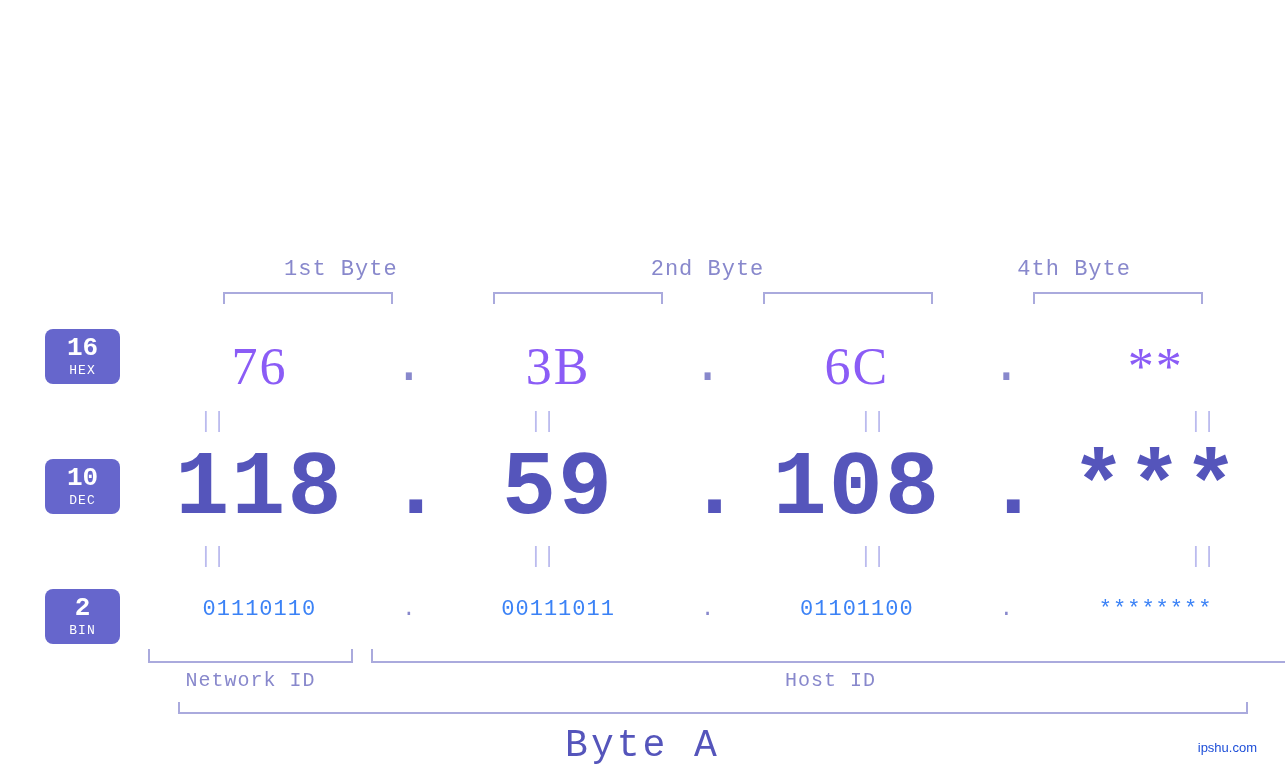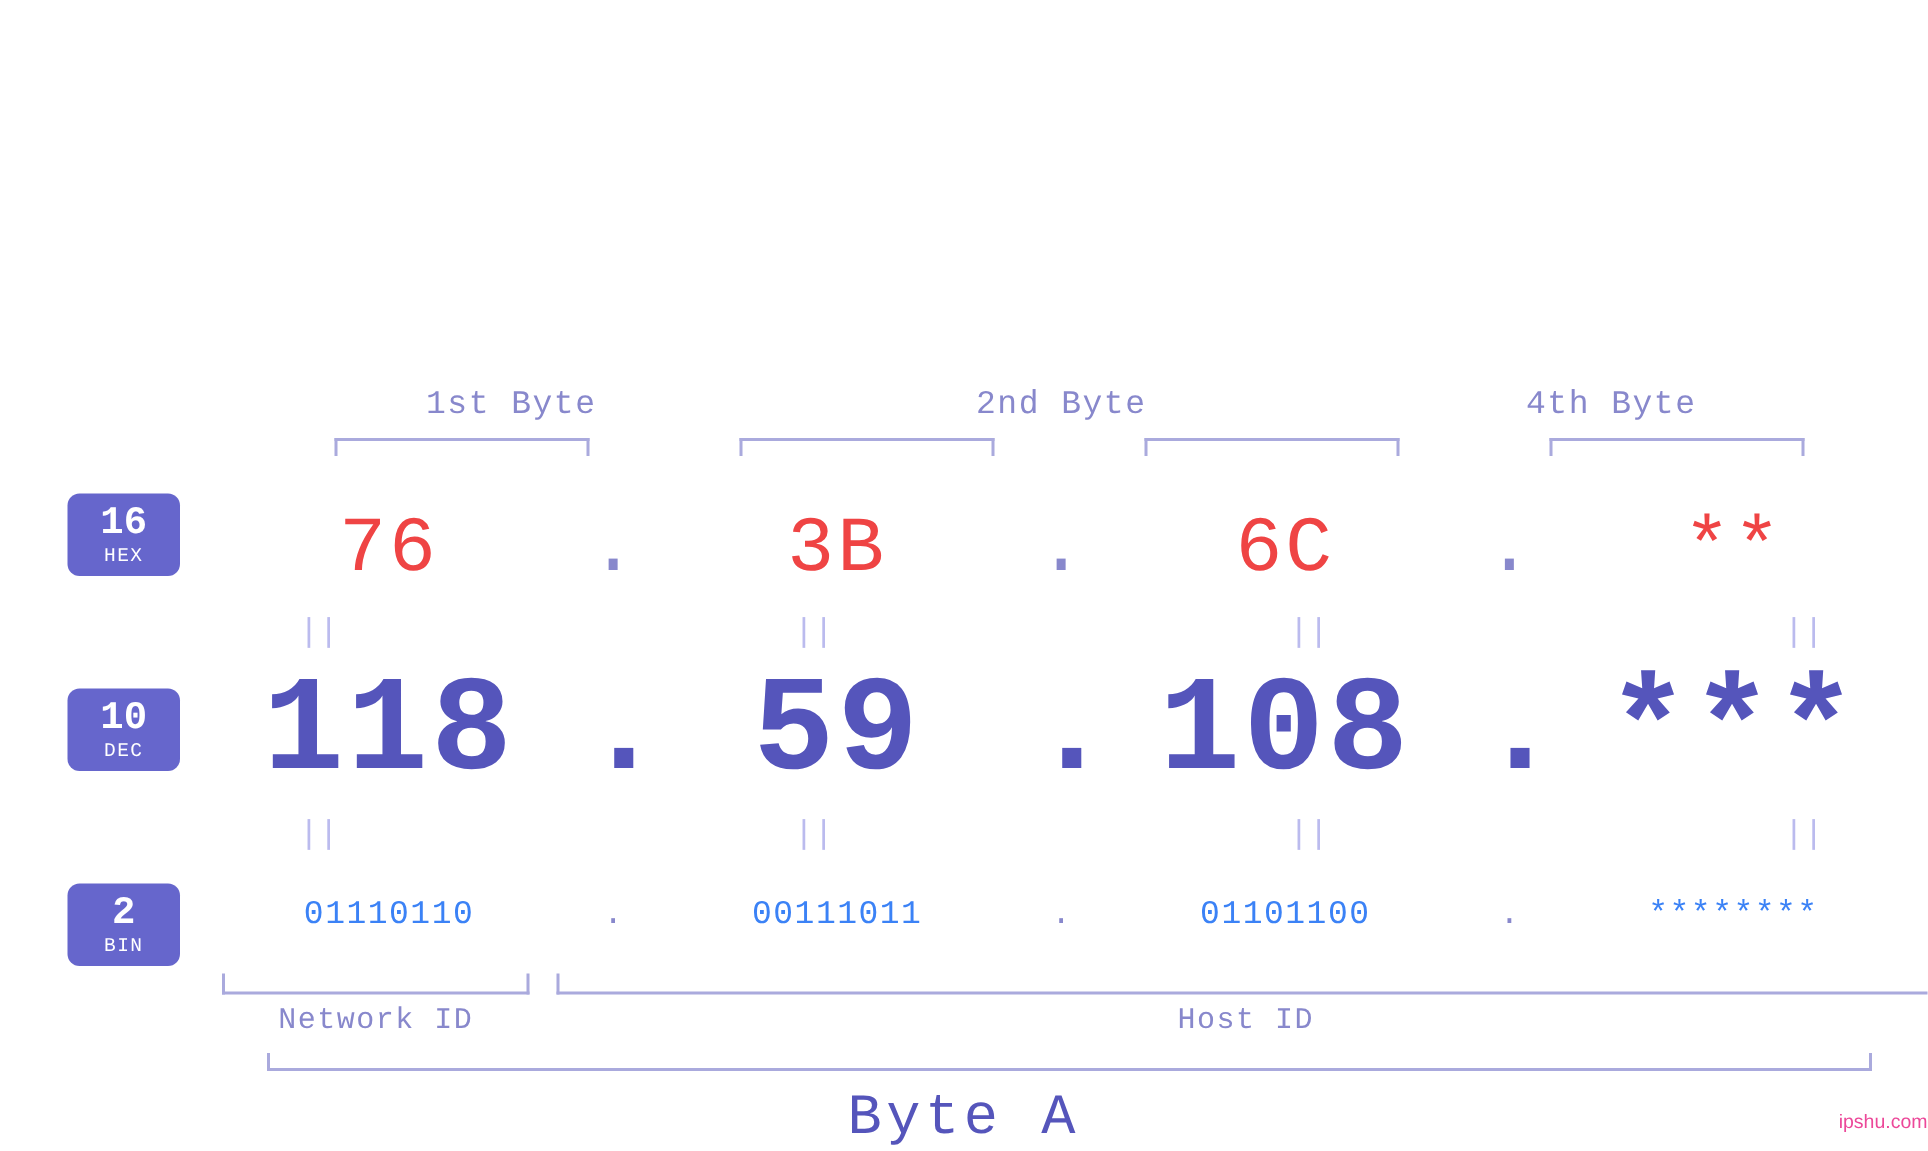--- a/index.html
+++ b/index.html
@@ -120,8 +120,9 @@
       flex: 1;
       text-align: center;
       font-size: 52px;
-      color: #ef4444;
+      color: #8b5cf6;
       letter-spacing: 2px;
+      font-family: Liberation Serif, serif;
     }
 
     .dot {

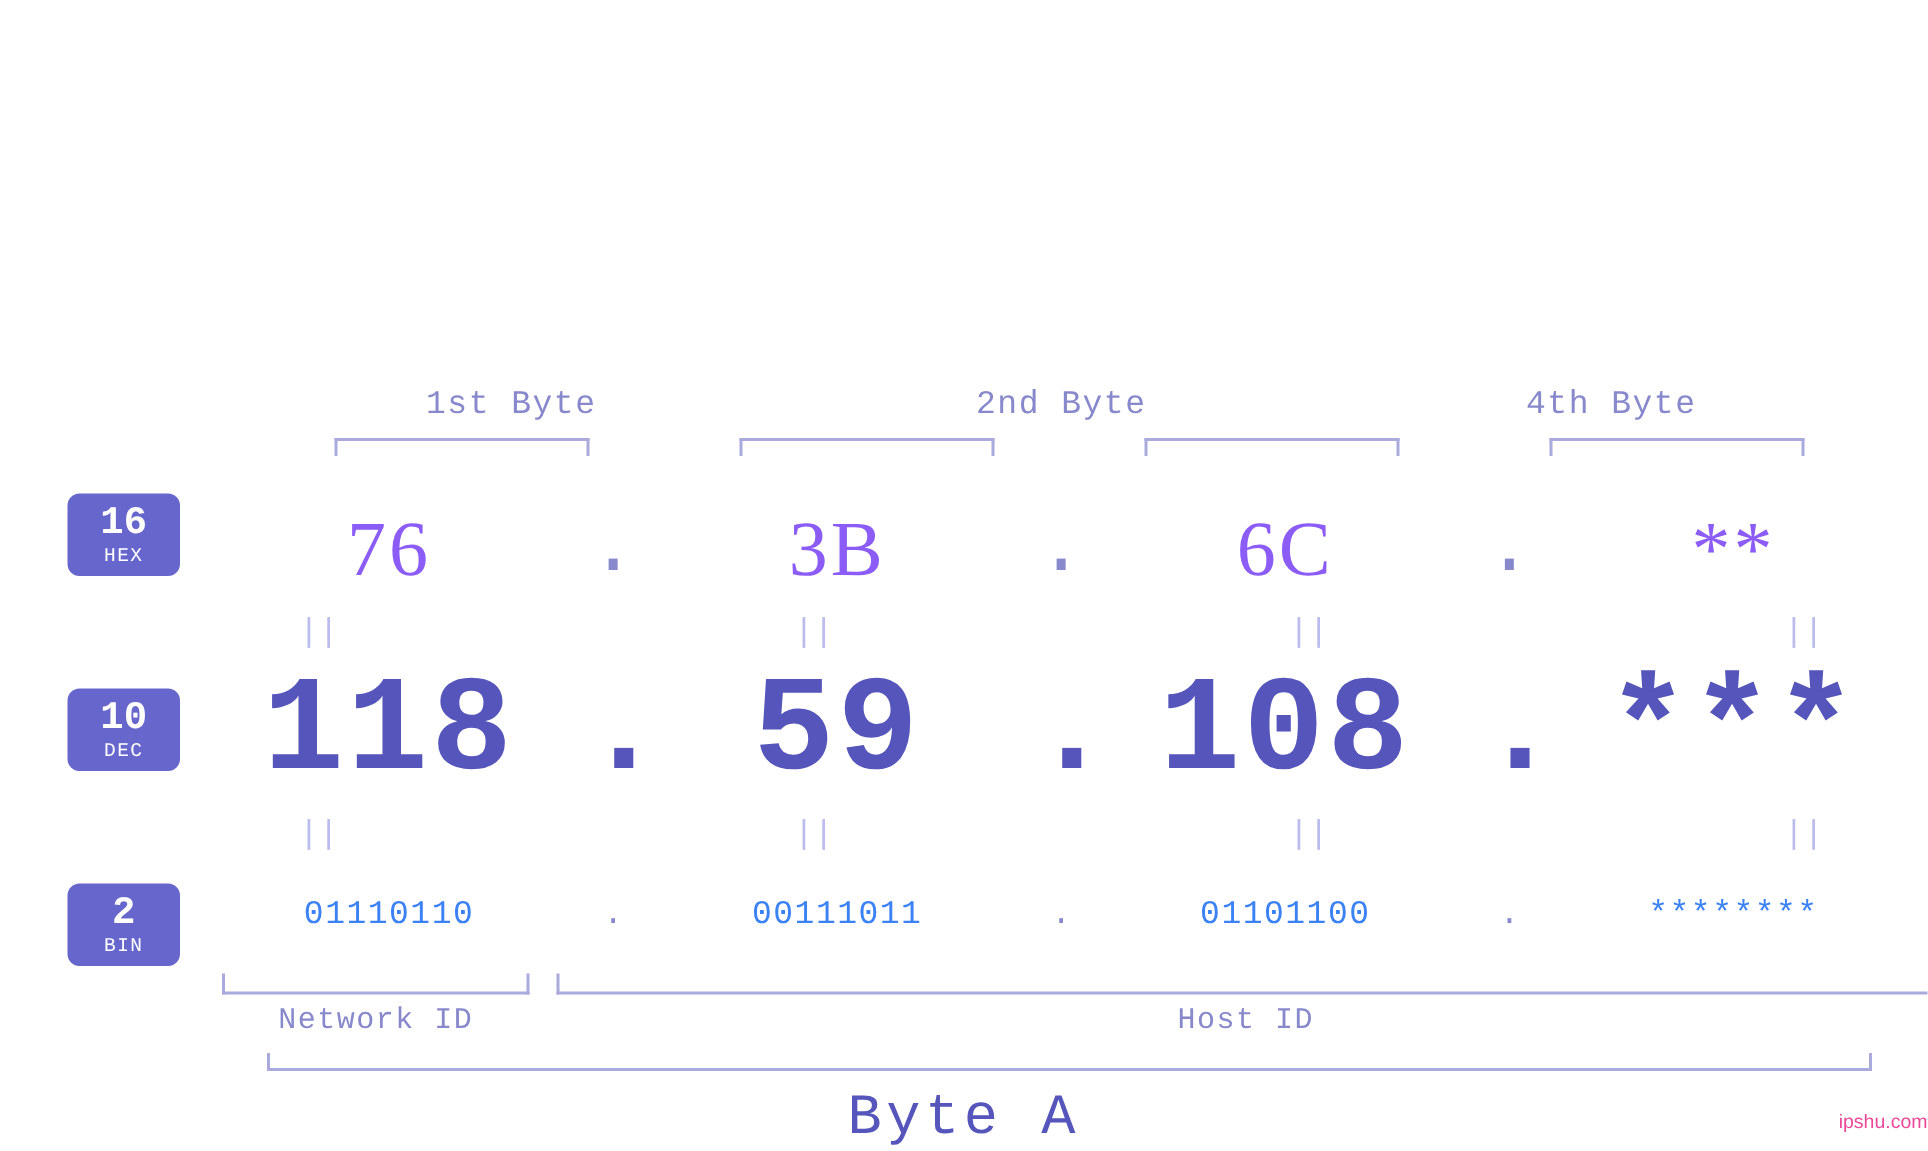--- a/index.html
+++ b/index.html
@@ -215,9 +215,9 @@
     .watermark {
       position: absolute;
       bottom: 12px;
-      right: 0;
+      right: 28px;
       font-size: 13px;
-      color: #ec4899;
+      color: #1d4ed8;
       font-family: Arial, sans-serif;
       margin-top: 47px;
     }

